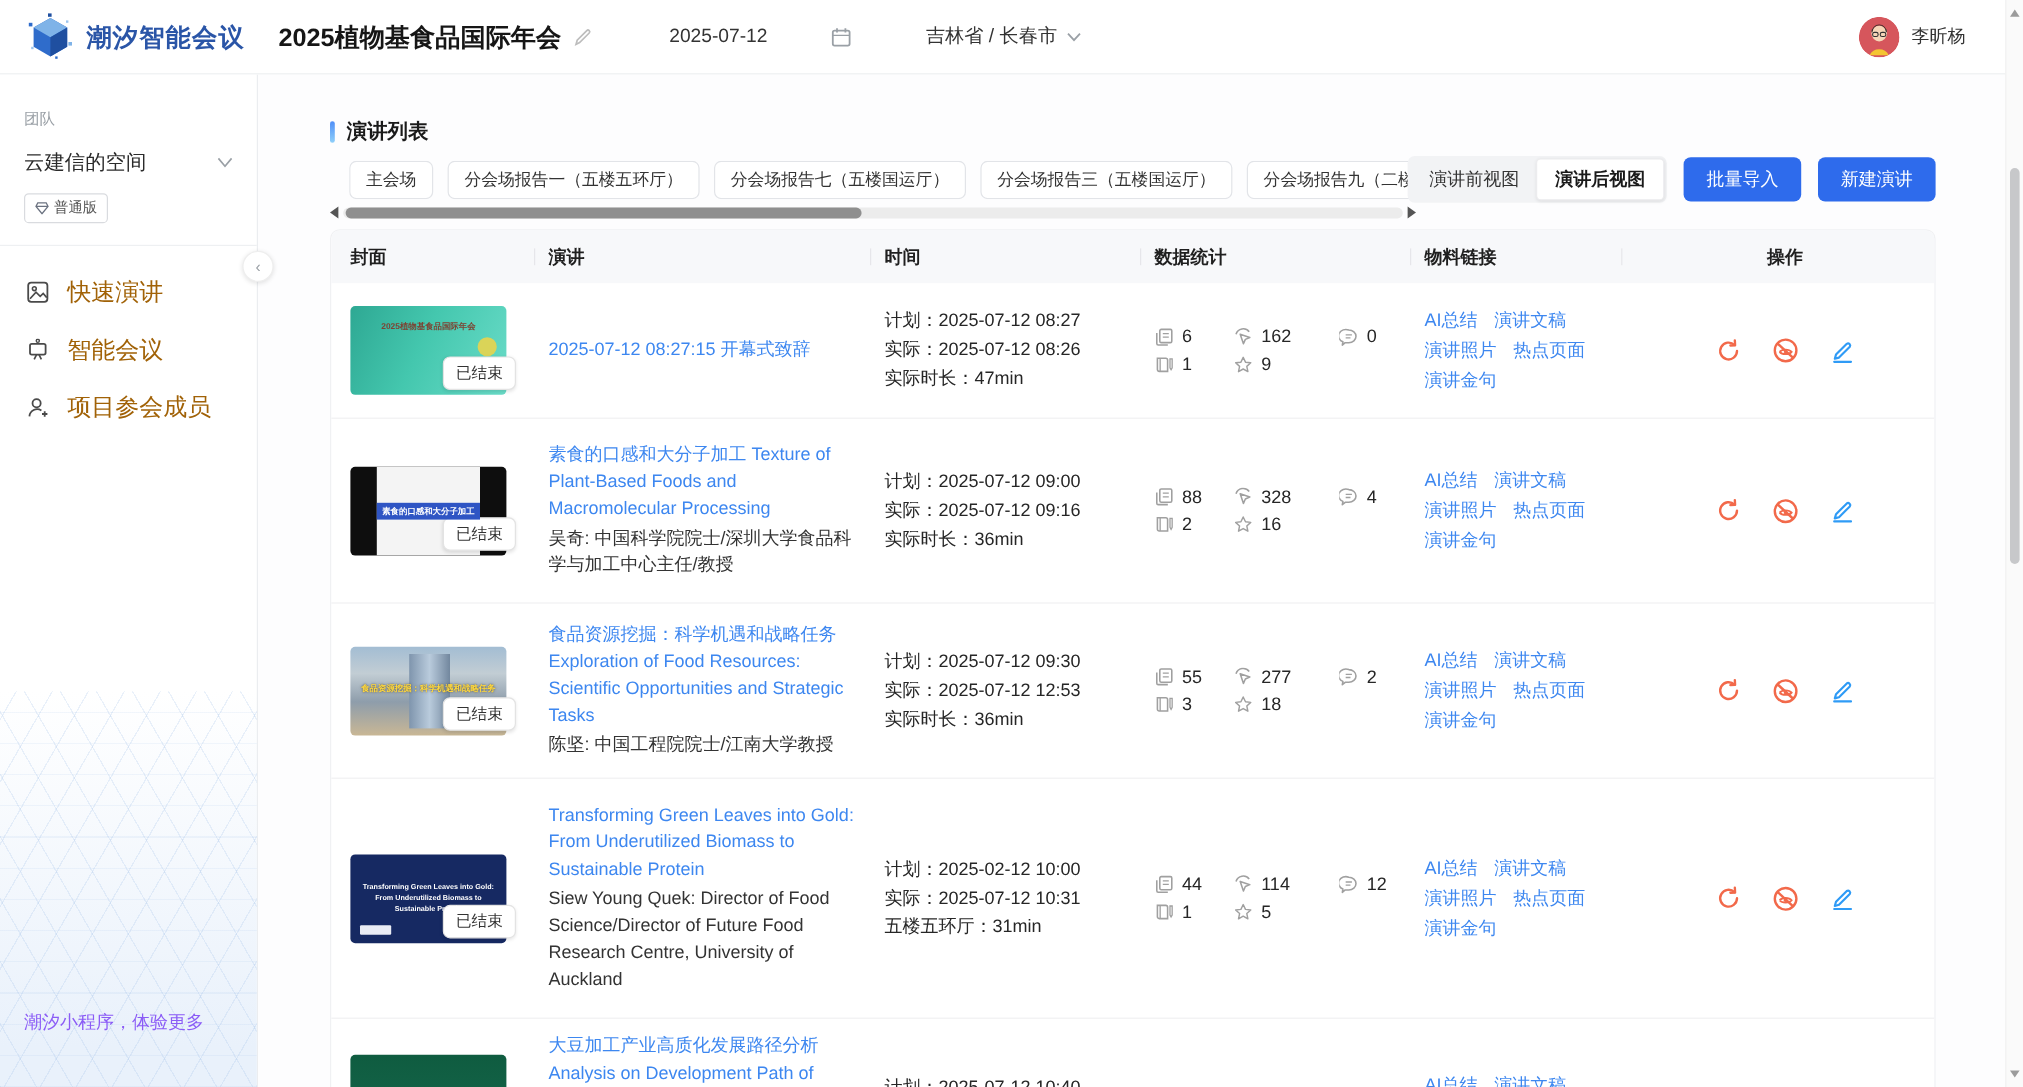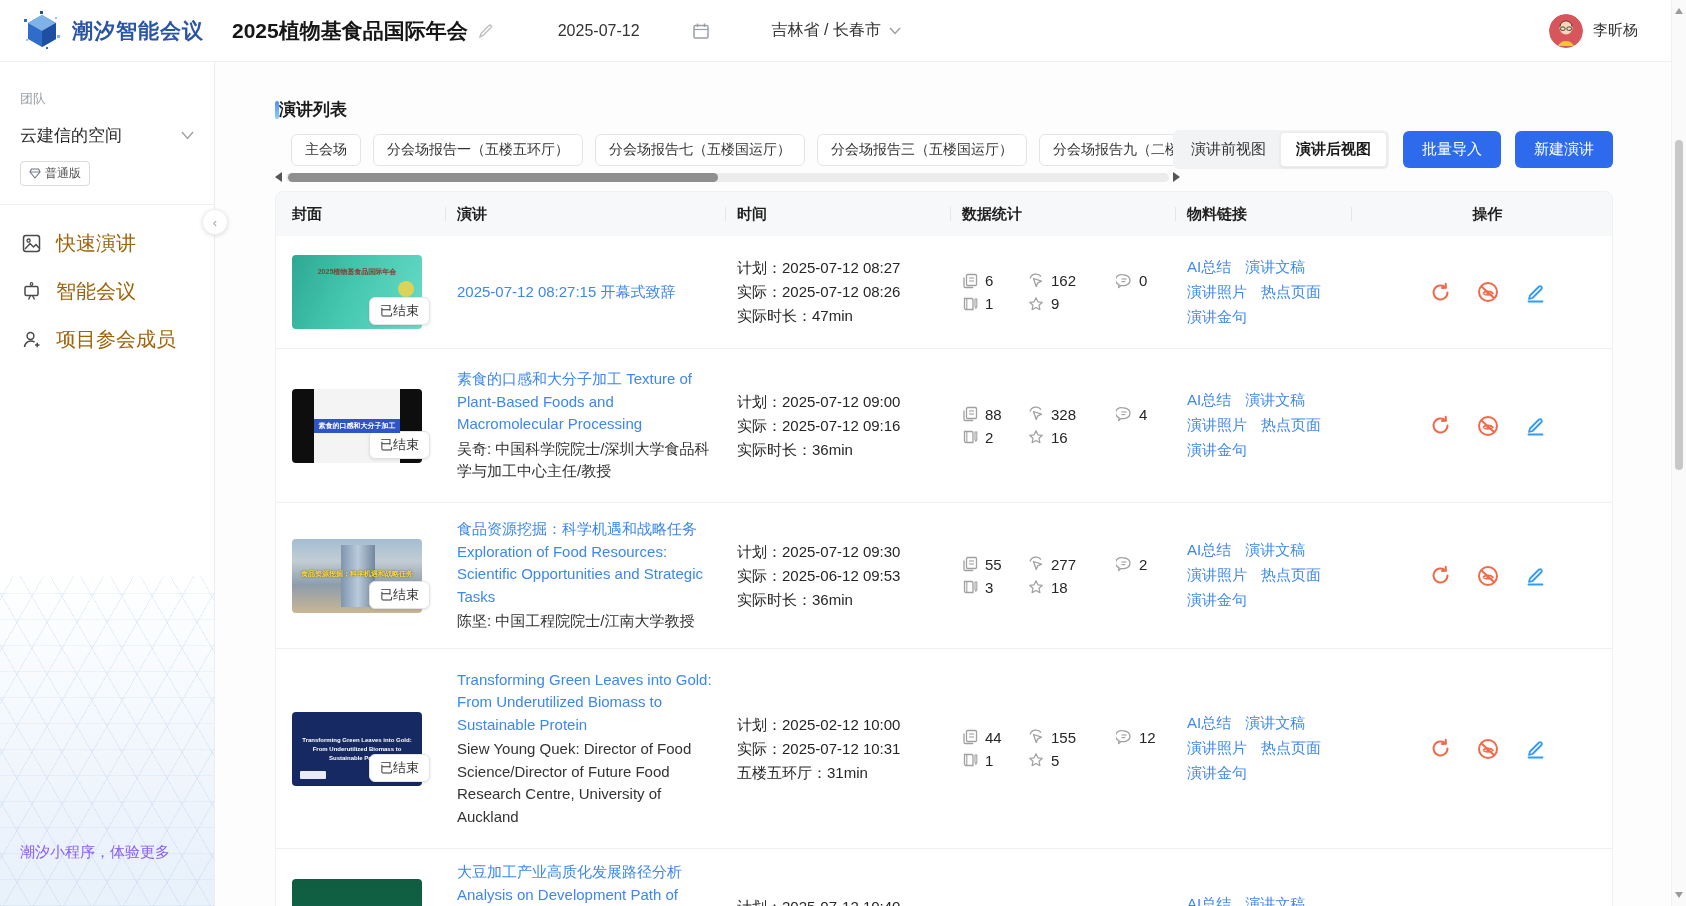--- a/index.html
+++ b/index.html
@@ -46,7 +46,7 @@
 
   
   .main { position:absolute; left:215px; top:62px; right:0; bottom:0; background:#fdfdfe; }
-  .section-head { position:absolute; left:60px; top:36px; display:flex; align-items:center; }
+  .section-head { position:absolute; left:60px; top:36px; display:flex; align-items:center; gap:10px; }
   .accent-bar { width:4px; height:18px; border-radius:2px; background:linear-gradient(180deg,#4f8ef7,#8fd0fa); }
   .section-title { font-size:17px; font-weight:bold; color:#1a1a1a; }
 

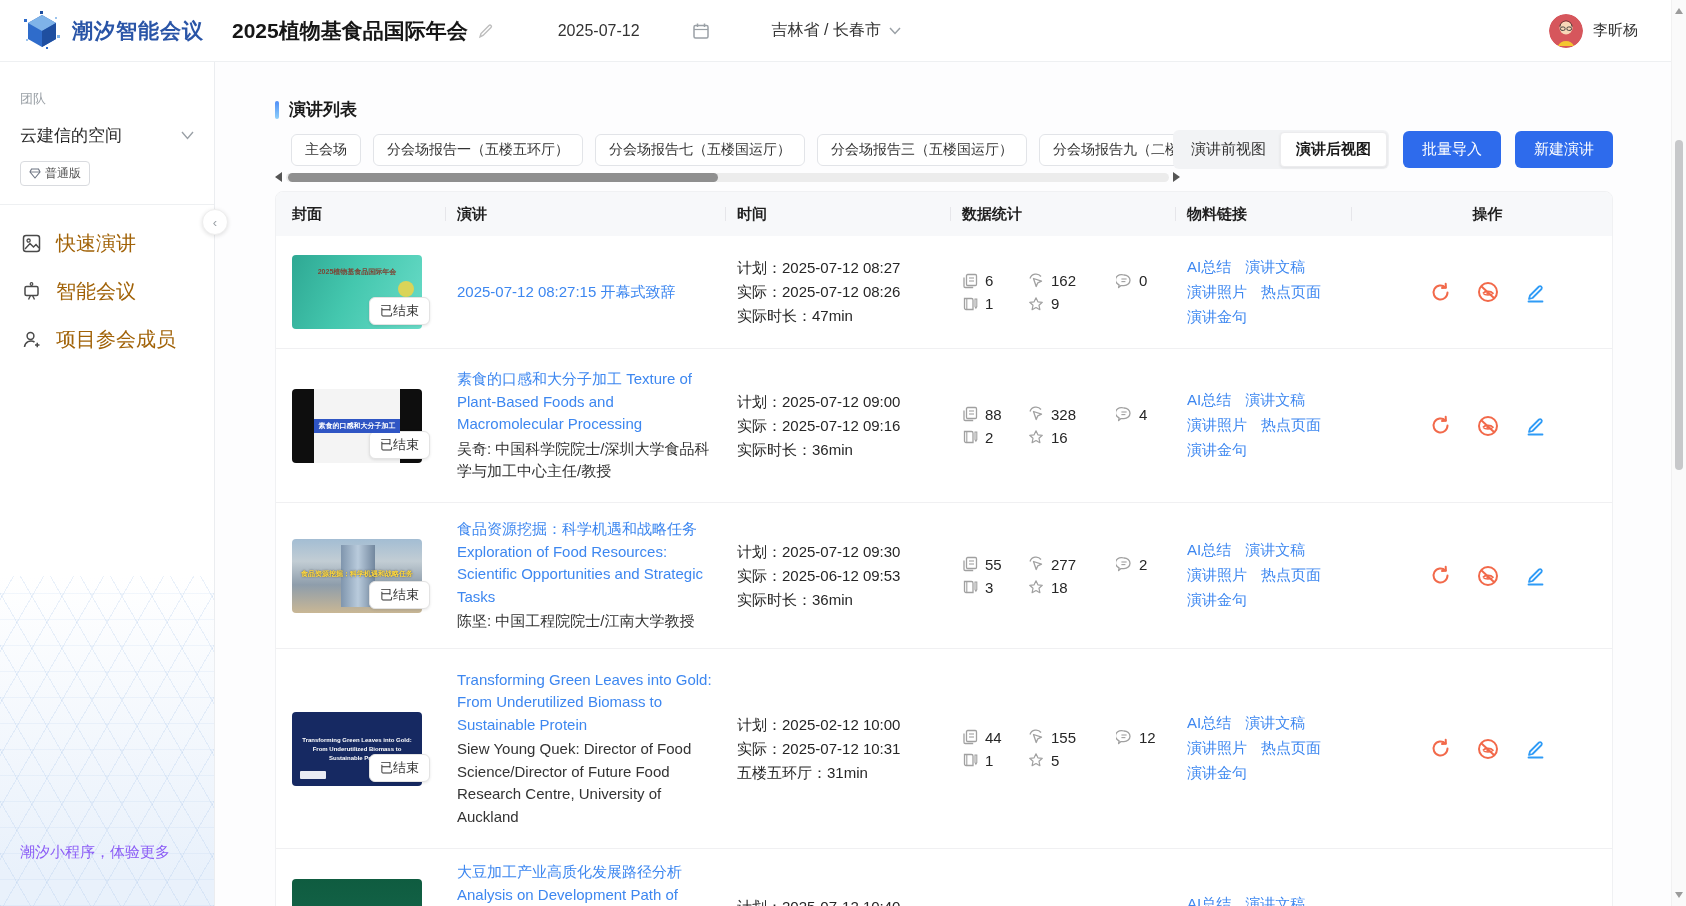--- a/index.html
+++ b/index.html
@@ -481,7 +481,7 @@
     </div>
     <div class="cell time-cell">
       <div>计划：2025-07-12 09:30</div>
-      <div>实际：2025-06-12 09:53</div>
+      <div>实际：2025-07-12 12:53</div>
       <div>实际时长：36min</div>
     </div>
     <div class="cell stats-cell">

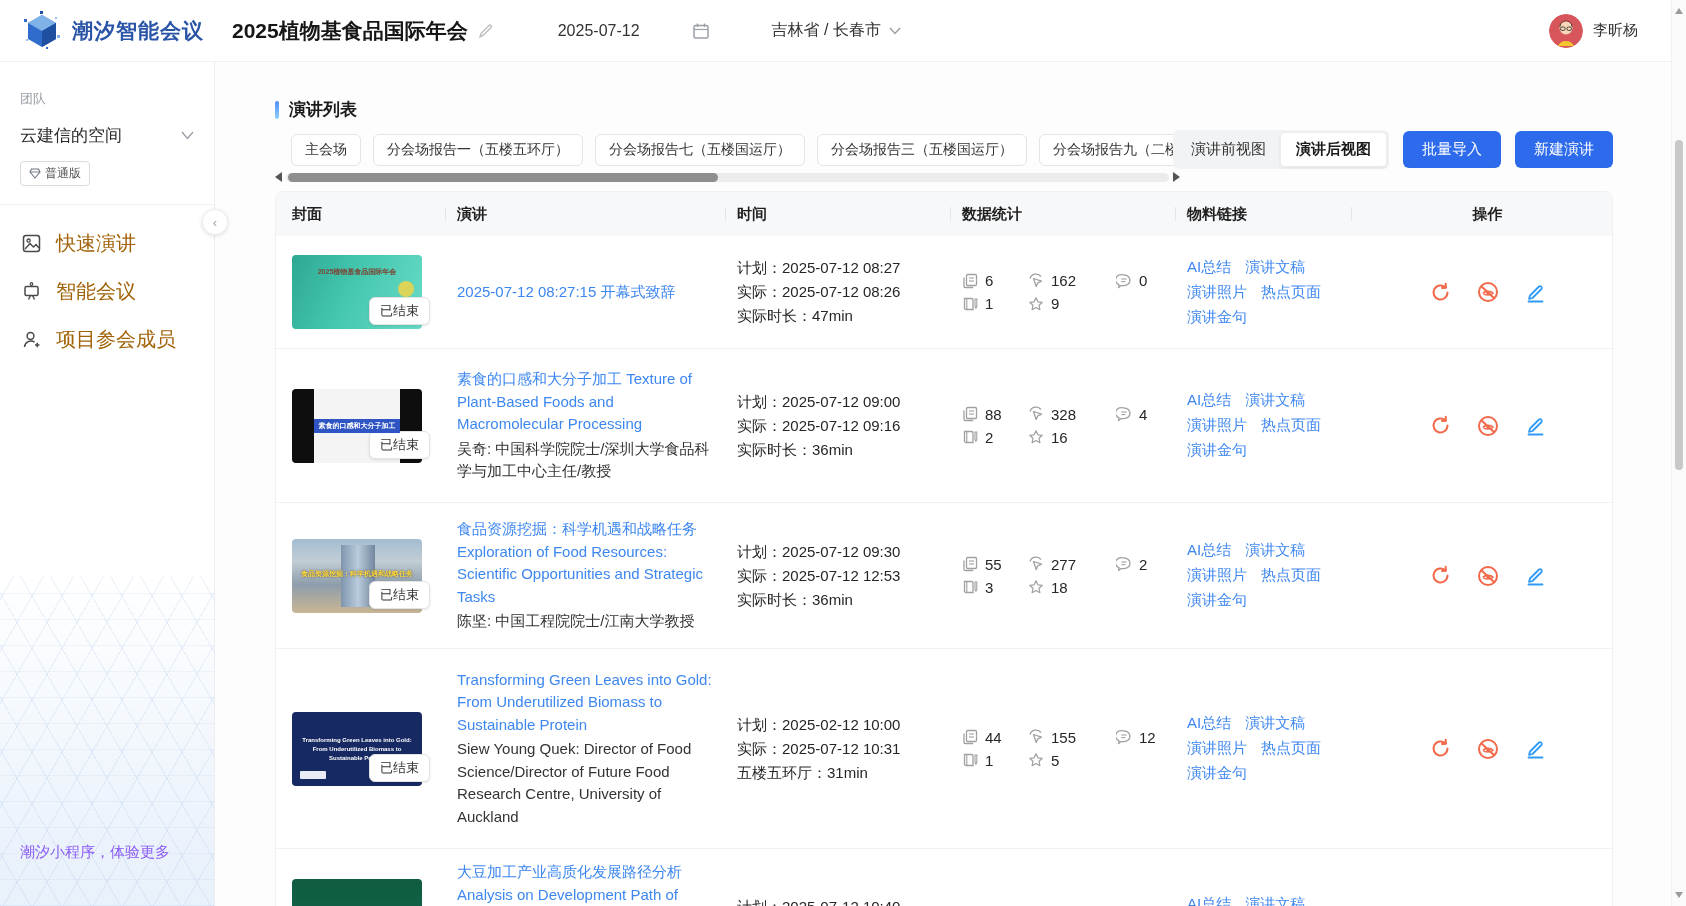--- a/index.html
+++ b/index.html
@@ -588,7 +588,7 @@
           <path d="M2 5.5 A6.3 6.3 0 0 1 13 3.5" fill="none" stroke="#a0a0a0" stroke-width="1.3"></path>
           <path d="M5.5 5.5 L13.5 8.2 L9.8 9.8 L8.2 13.5 Z" fill="none" stroke="#a0a0a0" stroke-width="1.3" stroke-linejoin="round"></path>
         </svg>
-        <span>155</span>
+        <span>114</span>
       </span>
       <span class="stat">
         <svg width="16" height="16" viewBox="0 0 16 16">

